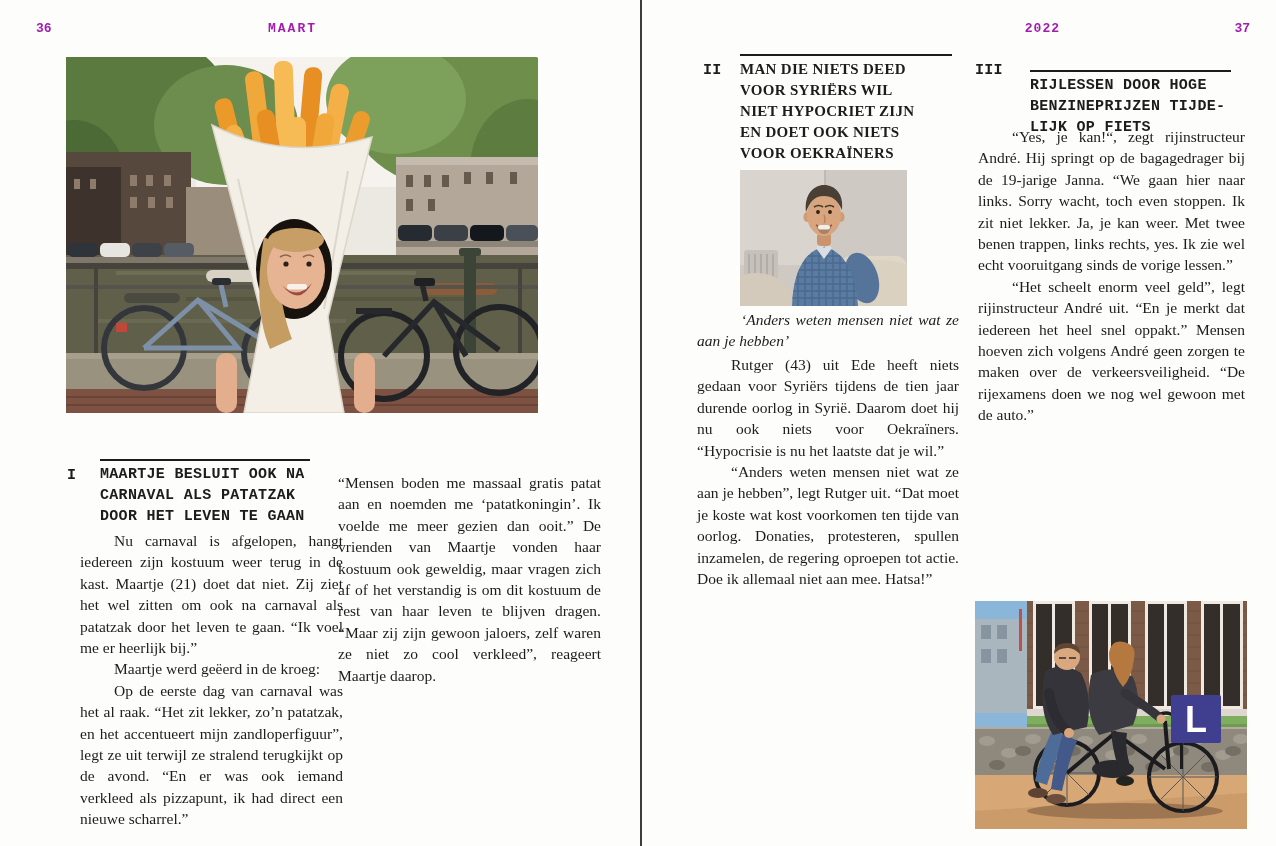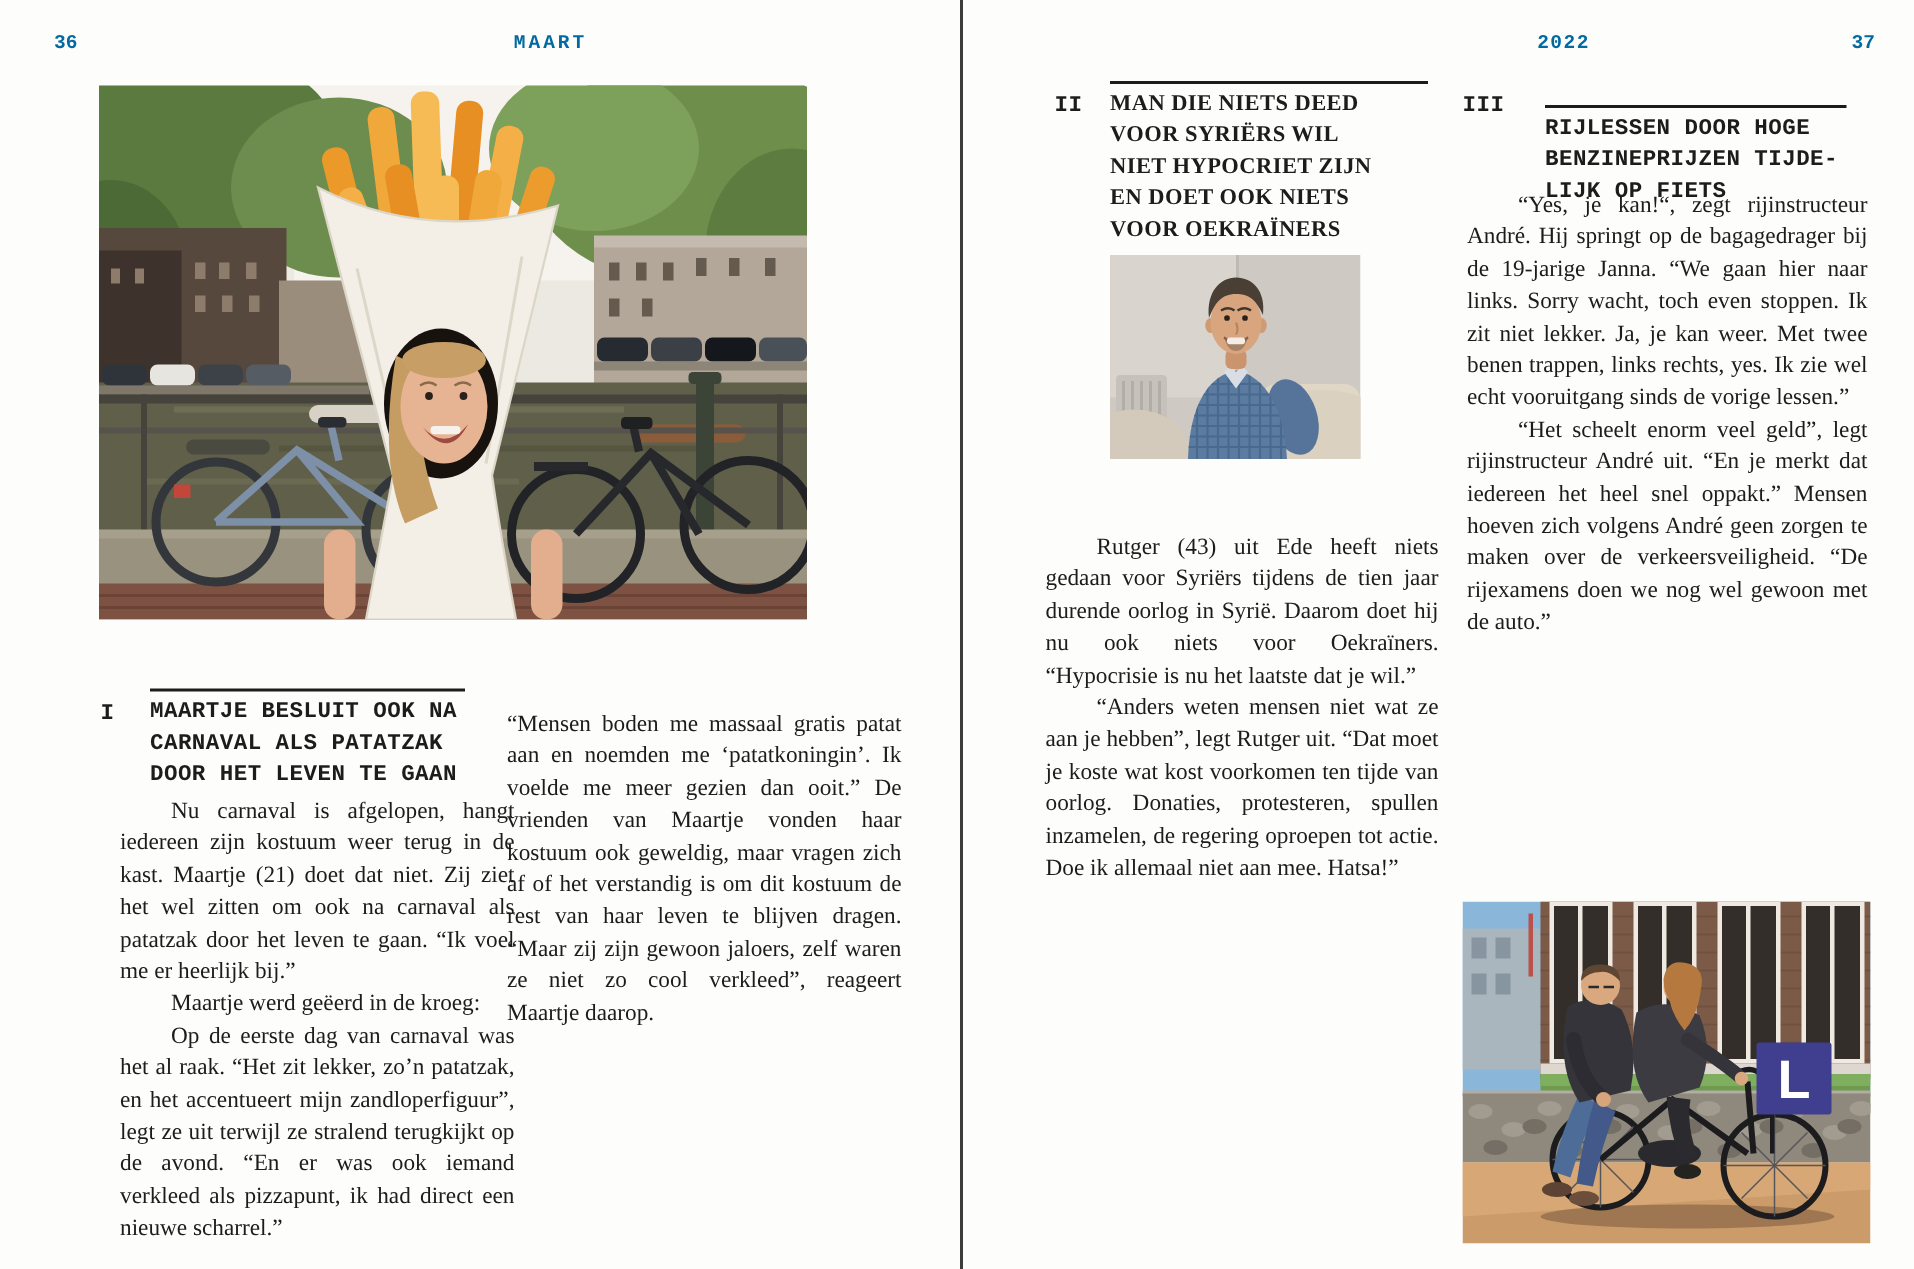--- a/index.html
+++ b/index.html
@@ -9,7 +9,7 @@
 
   
   .runner{position:absolute;top:21px;font-family:"Liberation Mono", monospace;
-          font-size:13px;font-weight:700;color:#0369a1;}
+          font-size:13px;font-weight:700;color:#a21caf;}
   .runner.num-left{left:36px;}
   .runner.month{left:292px;width:150px;text-align:center;letter-spacing:2px;}
   .runner.year{left:930px;width:130px;text-align:right;letter-spacing:1px;}

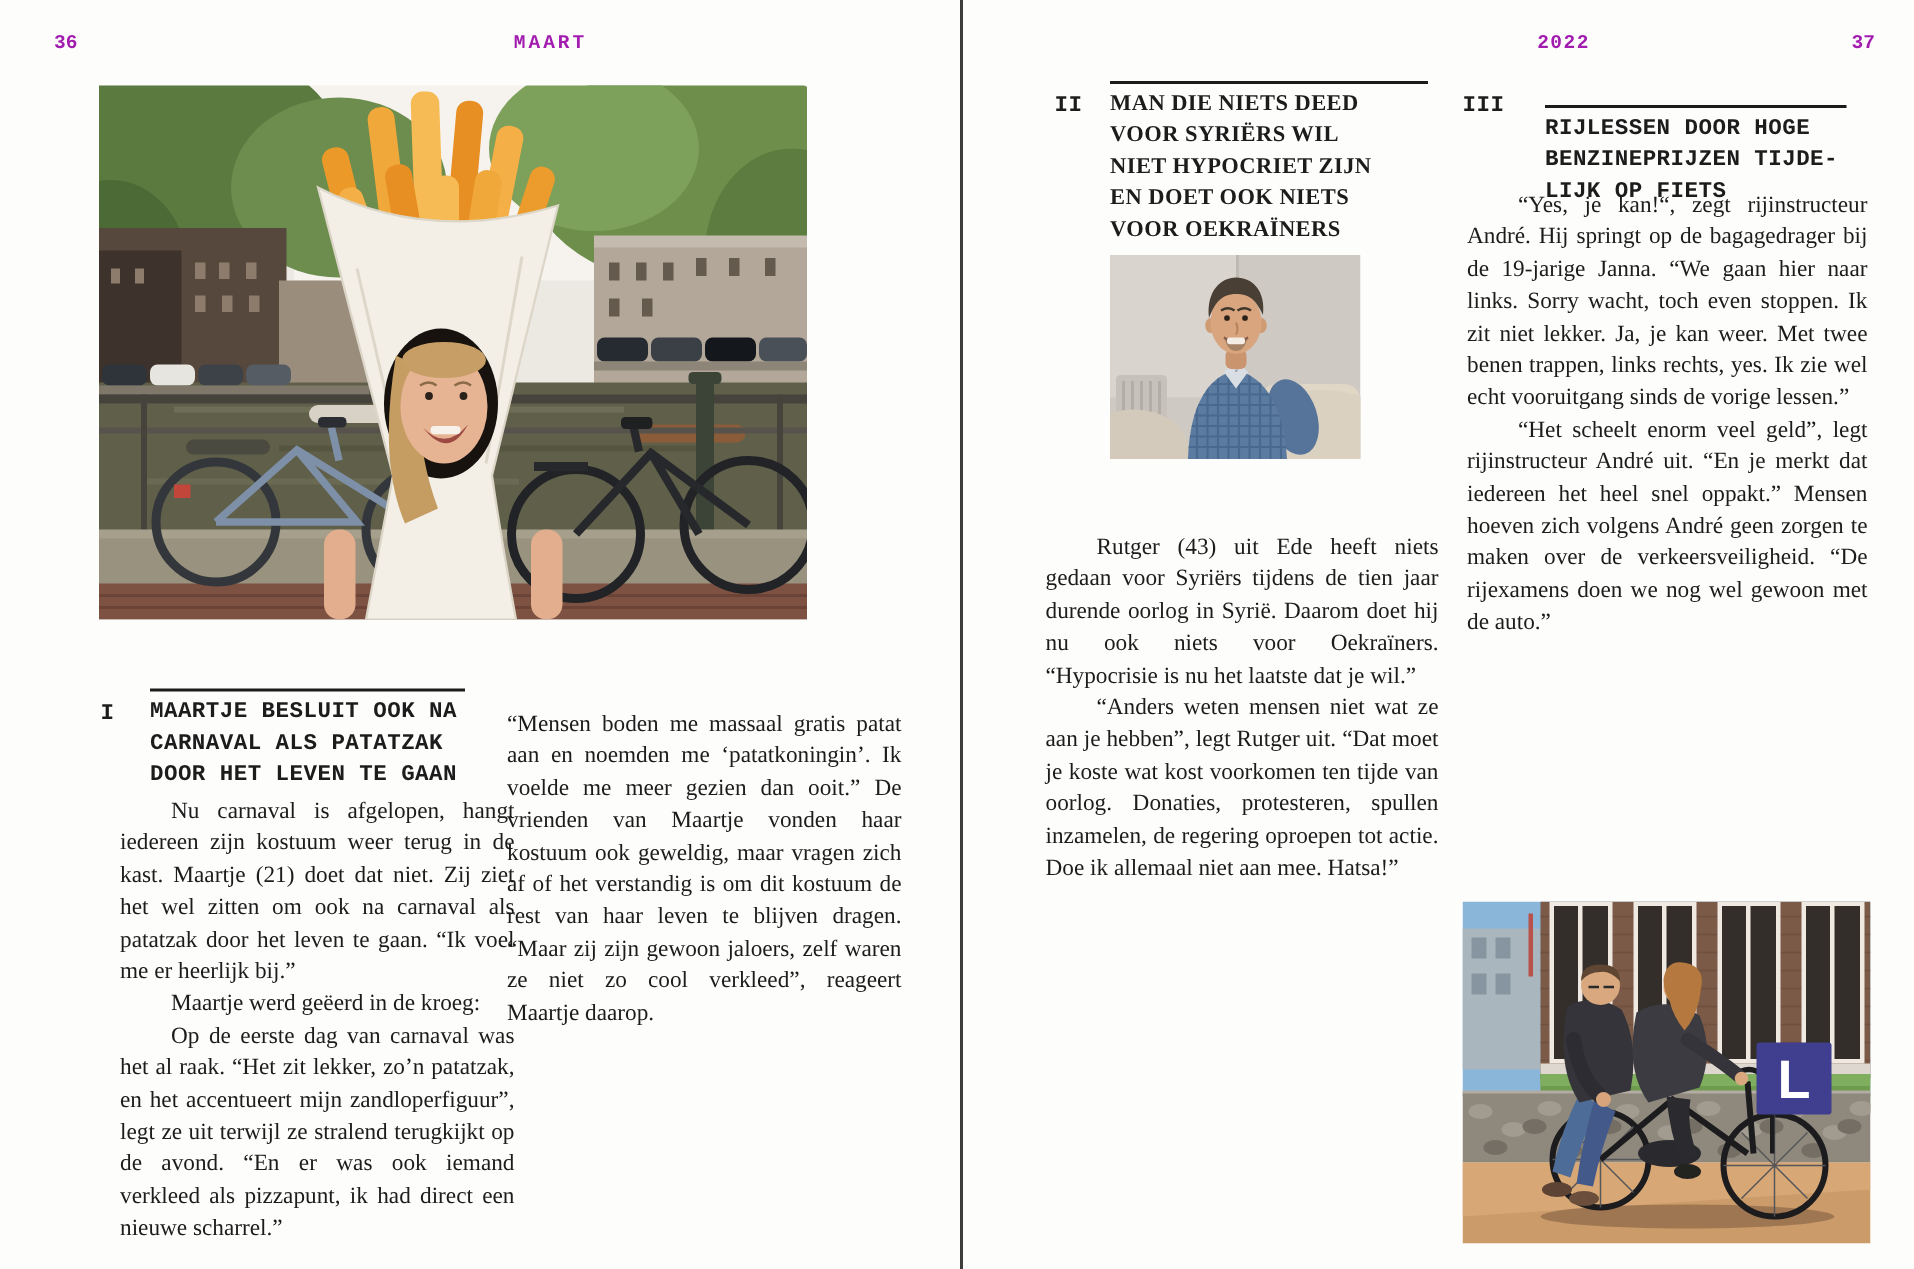--- a/index.html
+++ b/index.html
@@ -11,7 +11,7 @@
   .runner{position:absolute;top:21px;font-family:"Liberation Mono", monospace;
           font-size:13px;font-weight:700;color:#a21caf;}
   .runner.num-left{left:36px;}
-  .runner.month{left:292px;width:150px;text-align:center;letter-spacing:2px;}
+  .runner.month{left:268px;width:150px;text-align:left;letter-spacing:2px;}
   .runner.year{left:930px;width:130px;text-align:right;letter-spacing:1px;}
   .runner.num-right{left:1200px;width:50px;text-align:right;}
 

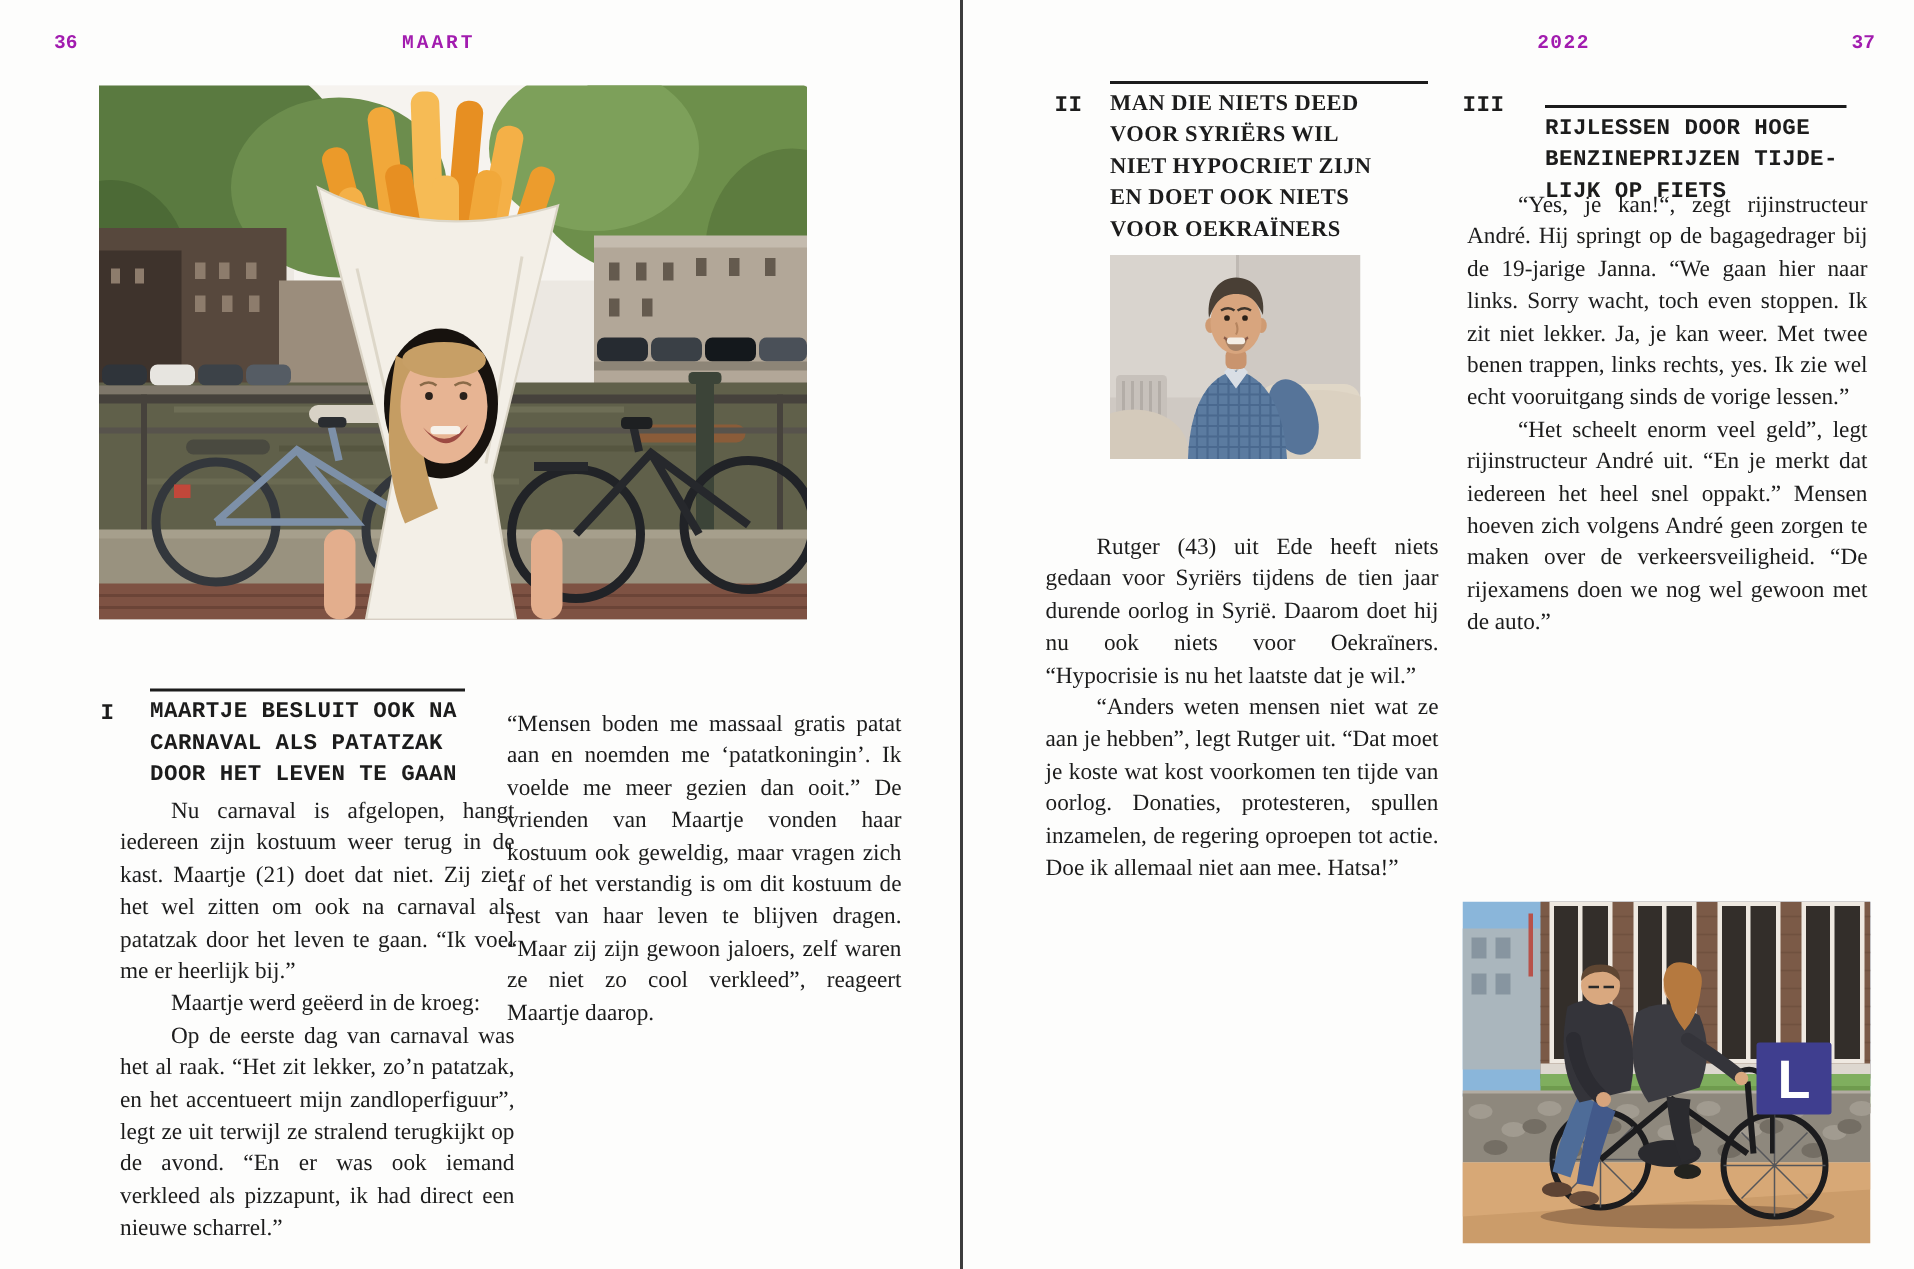--- a/index.html
+++ b/index.html
@@ -249,6 +249,7 @@
     </svg>
   </figure>
 
+  <p class="caption" style="left:697px;top:309px;margin:0;">‘Anders weten mensen niet wat ze aan je hebben’</p>
   <div class="textcol" style="left:697px;top:354px;width:262px;">
     <p>Rutger (43) uit Ede heeft niets gedaan voor Syriërs tijdens de tien jaar durende oorlog in Syrië. Daarom doet hij nu ook niets voor Oekraïners. “Hypocrisie is nu het laatste dat je wil.”</p>
     <p>“Anders weten mensen niet wat ze aan je hebben”, legt Rutger uit. “Dat moet je koste wat kost voorkomen ten tijde van oorlog. Donaties, protesteren, spullen inzamelen, de regering oproepen tot actie. Doe ik allemaal niet aan mee. Hatsa!”</p>

